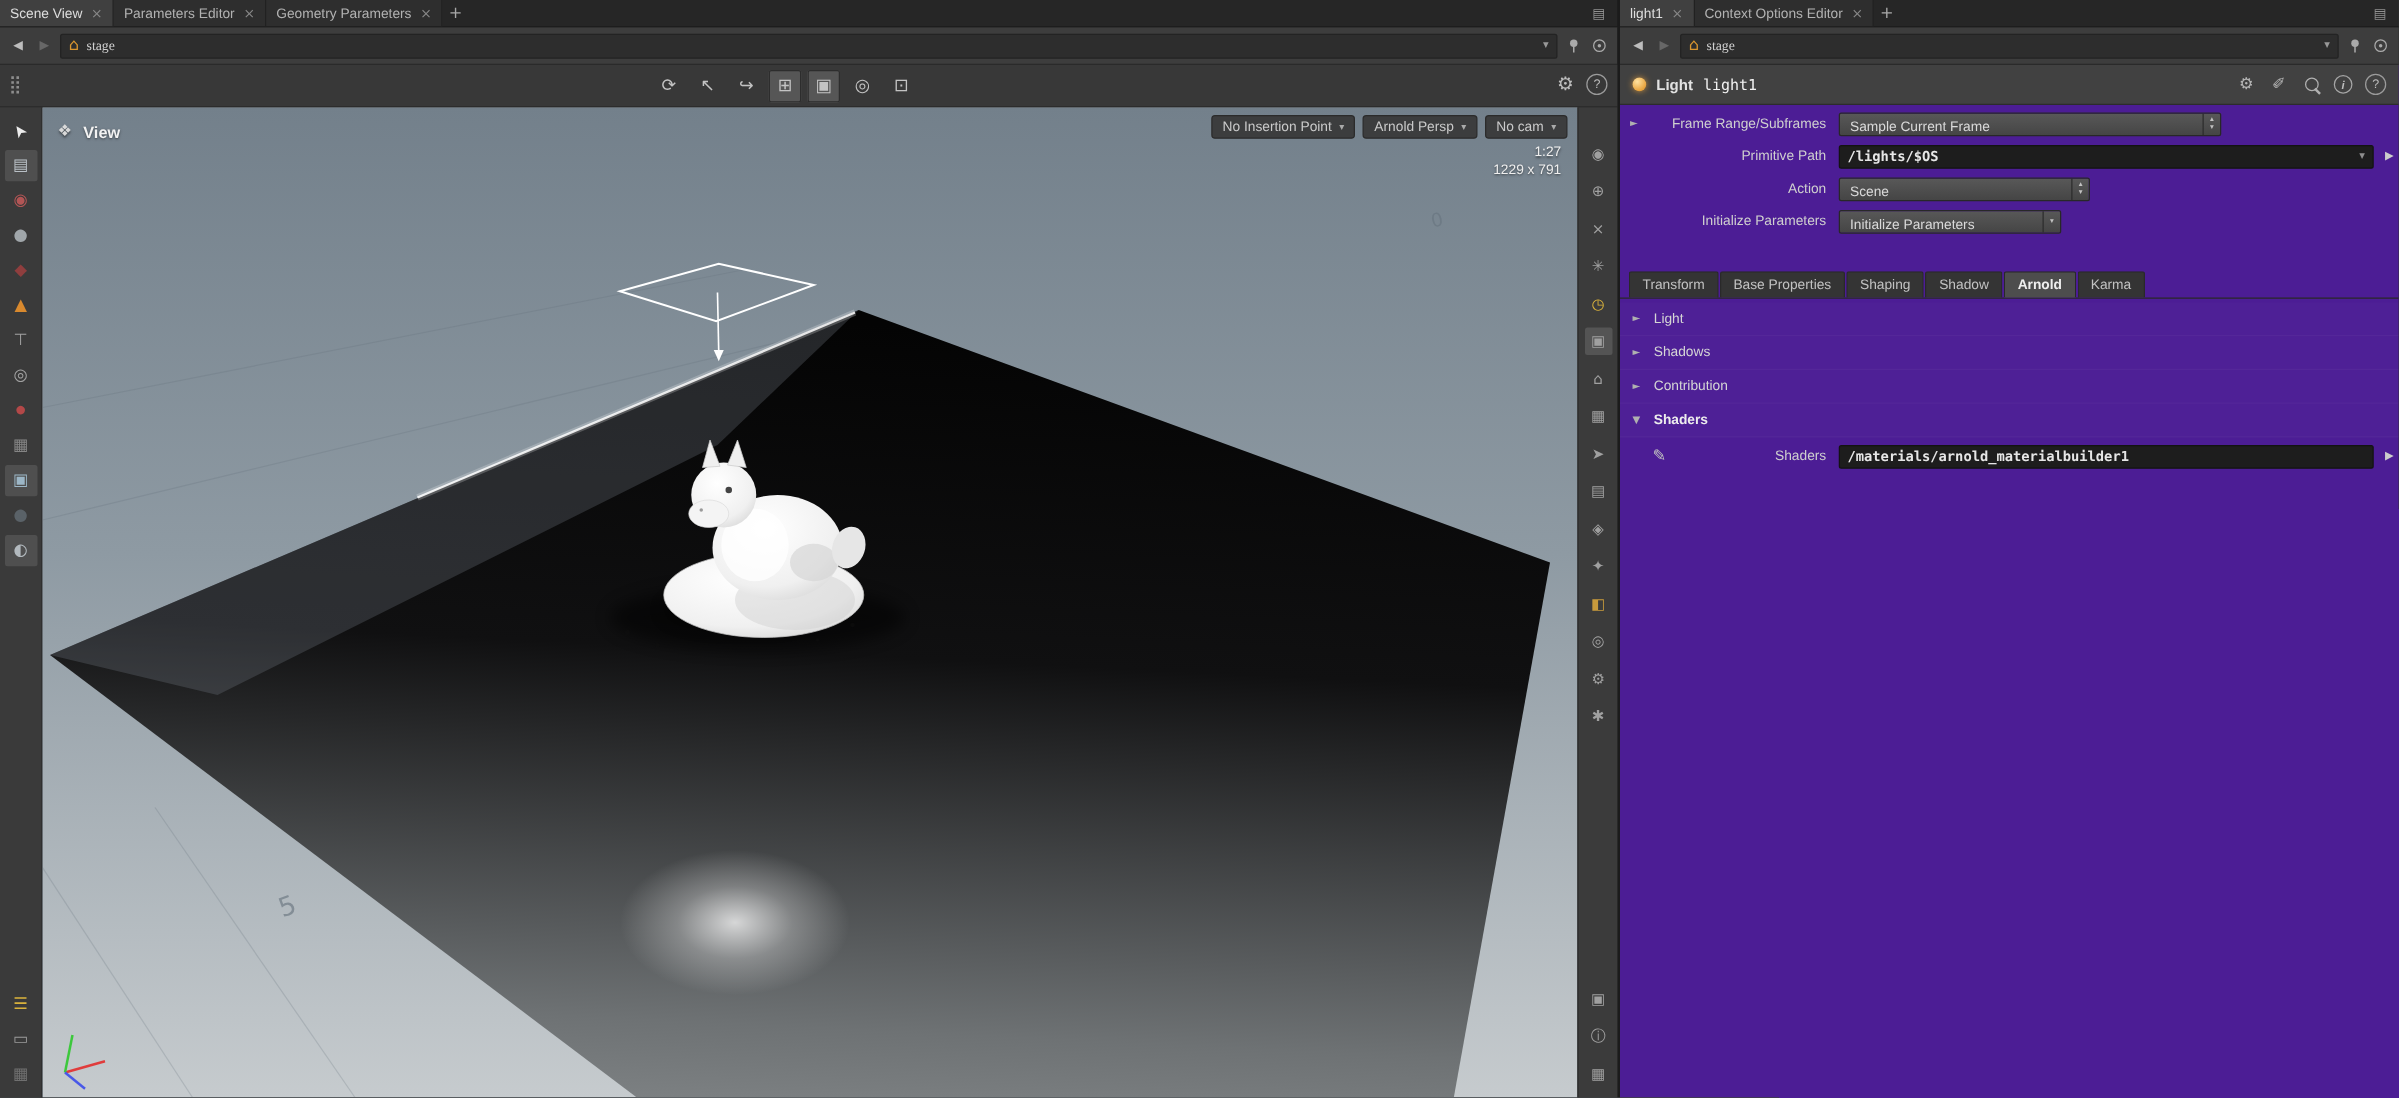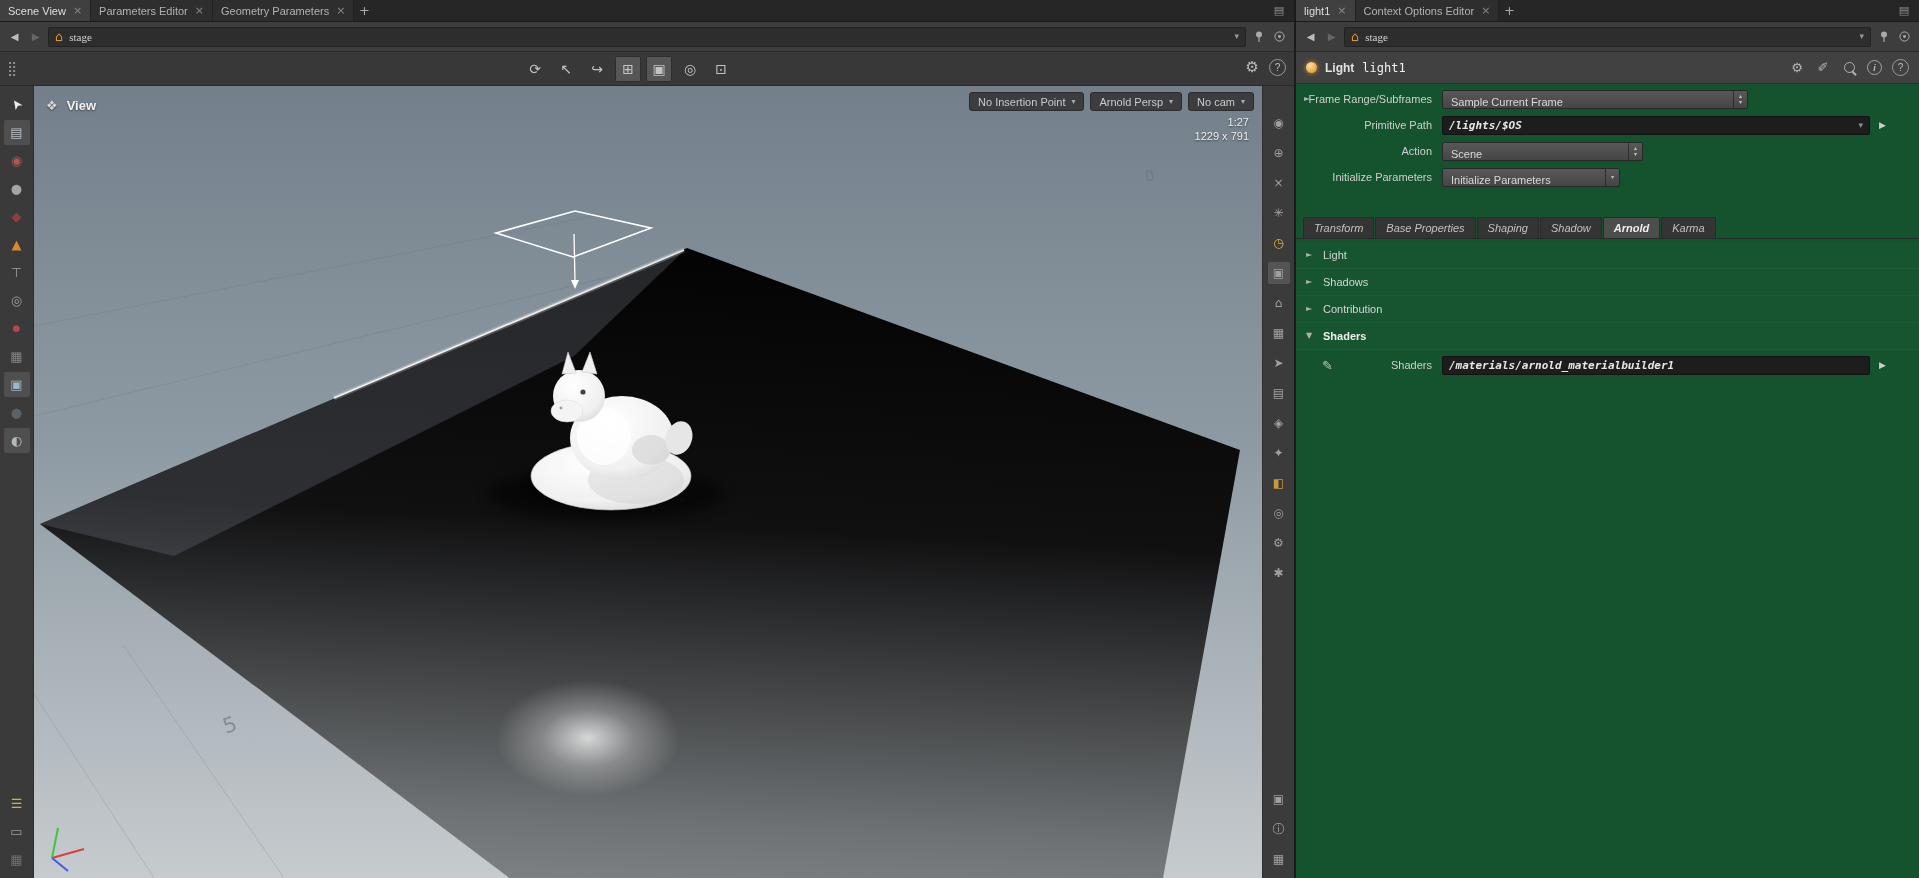--- a/index.html
+++ b/index.html
@@ -65,7 +65,7 @@
   .splitter{position:absolute;left:1294px;top:0;width:2px;bottom:0;background:#1b1b1b;}
 
   
-  .rpane{position:absolute;left:1296px;top:52px;right:0;bottom:0;background:#14532d;}
+  .rpane{position:absolute;left:1296px;top:52px;right:0;bottom:0;background:#4c1d95;}
   .phead{position:absolute;left:0;right:0;top:0;height:32px;background:#414141;border-bottom:1px solid #2c2c2c;display:flex;align-items:center;padding:0 10px;gap:8px;box-sizing:border-box;}
   .bulb{width:11px;height:11px;border-radius:50%;background:radial-gradient(circle at 35% 30%,#ffe2a0,#e8a33d 70%);box-shadow:0 0 5px rgba(232,163,61,.8);flex:none;}
   .ptype{font-weight:bold;color:#e2e2e2;font-size:12px;}

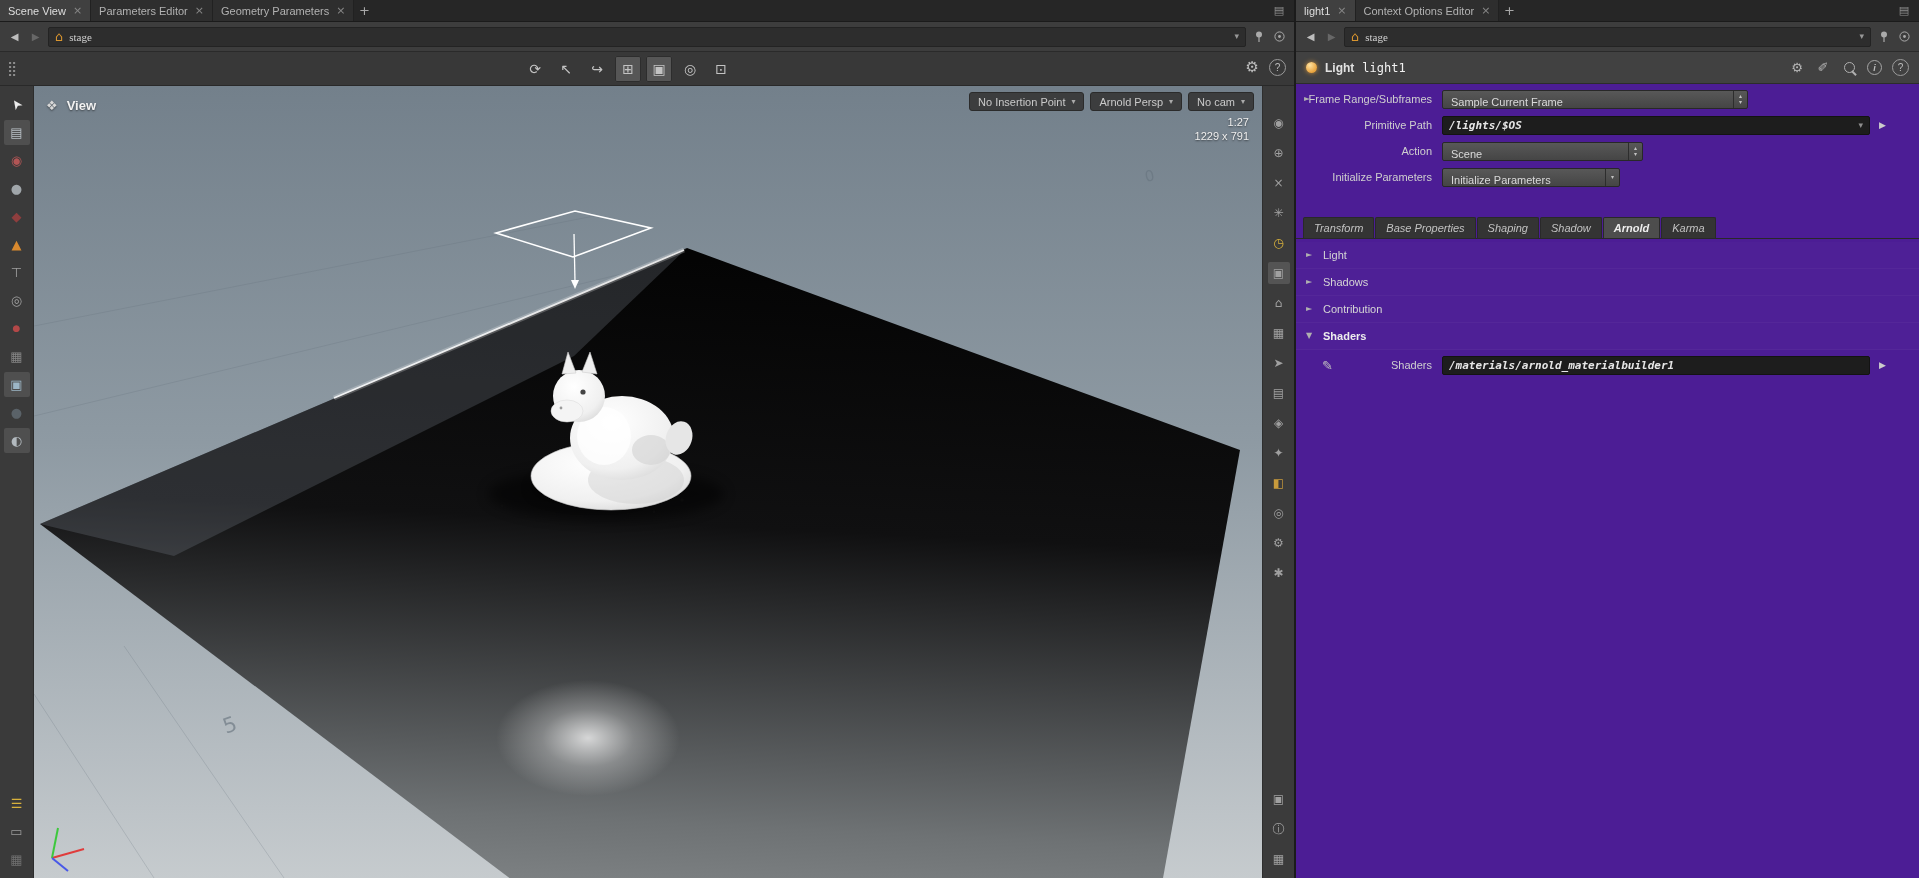--- a/index.html
+++ b/index.html
@@ -79,7 +79,7 @@
   .params{position:absolute;left:0;right:0;top:32px;padding-top:2px;}
   .prow{height:26px;display:flex;align-items:center;position:relative;}
   .collapser{position:absolute;left:8px;font-size:8px;color:#b0b0b0;}
-  .plabel{width:146px;text-align:right;padding-right:10px;color:#cfcfcf;box-sizing:border-box;white-space:nowrap;flex:none;}
+  .plabel{width:175px;text-align:right;padding-right:10px;color:#cfcfcf;box-sizing:border-box;white-space:nowrap;flex:none;}
   .pmenu{height:19px;background:linear-gradient(#585858,#454545);border:1px solid #282828;border-radius:2px;color:#dadada;display:flex;align-items:flex-end;box-sizing:border-box;}
   .pmenu .mtext{padding:0 8px;flex:1;white-space:nowrap;overflow:hidden;}
   .pmenu .spin{width:13px;align-self:stretch;border-left:1px solid #2d2d2d;display:flex;flex-direction:column;align-items:center;justify-content:center;font-size:6px;line-height:5px;color:#c2c2c2;}

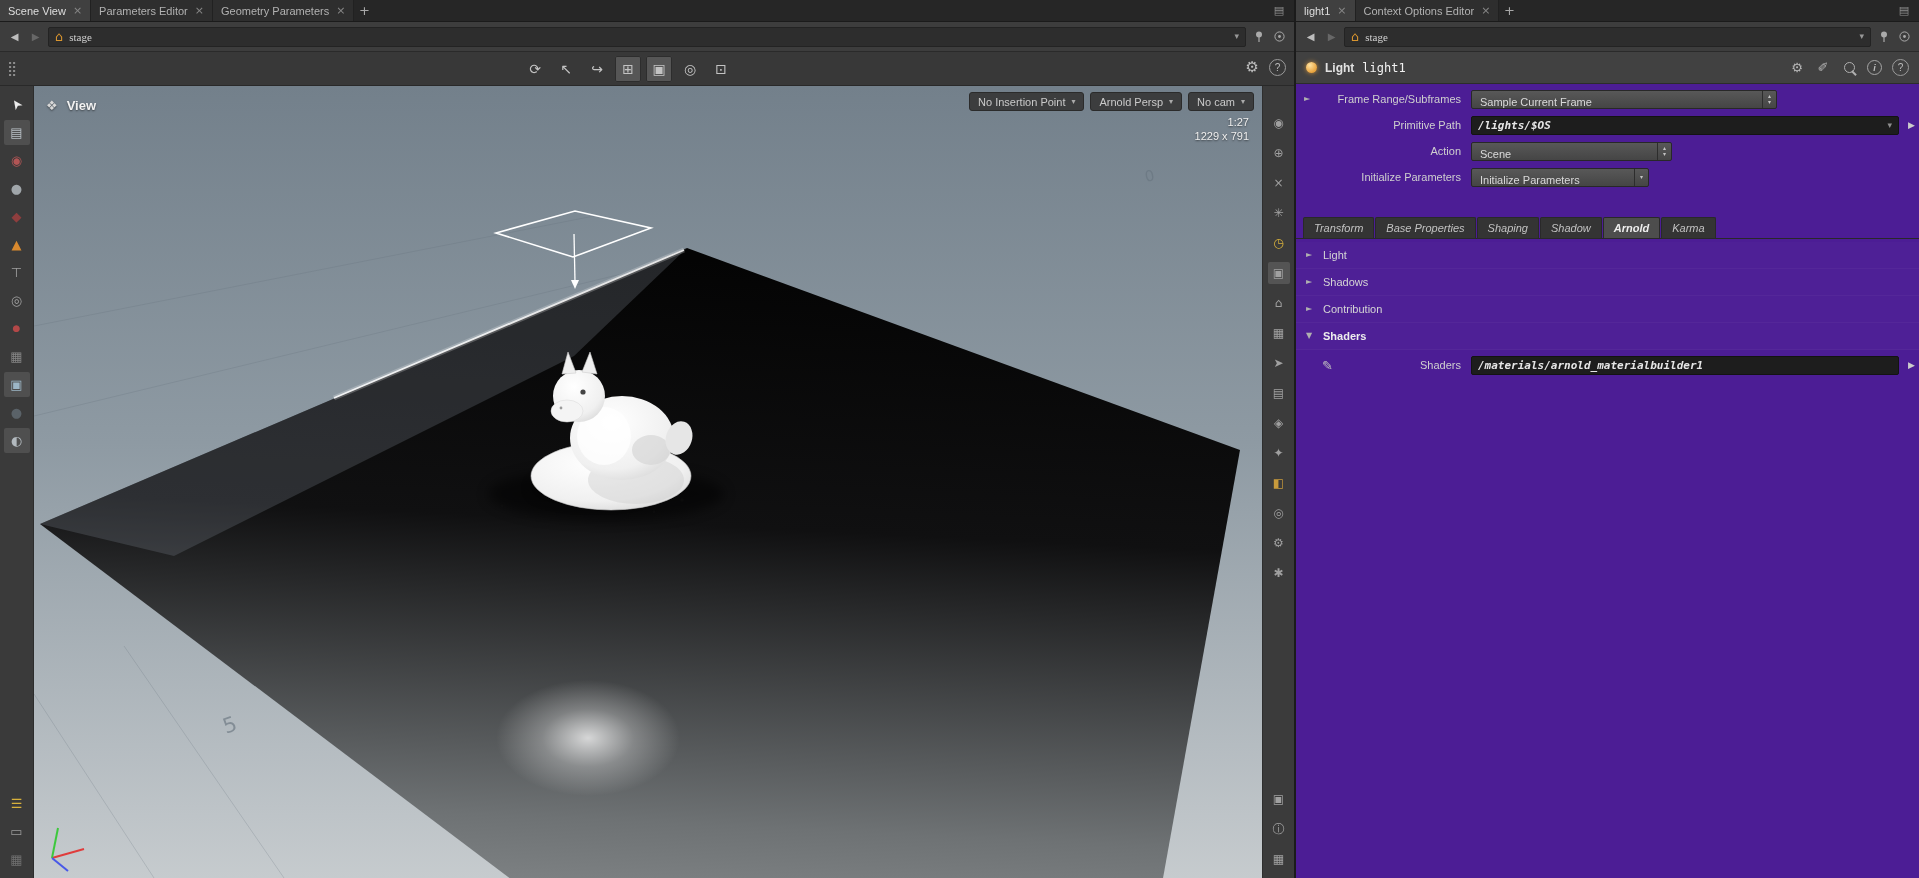--- a/index.html
+++ b/index.html
@@ -84,7 +84,7 @@
   .pmenu .mtext{padding:0 8px;flex:1;white-space:nowrap;overflow:hidden;}
   .pmenu .spin{width:13px;align-self:stretch;border-left:1px solid #2d2d2d;display:flex;flex-direction:column;align-items:center;justify-content:center;font-size:6px;line-height:5px;color:#c2c2c2;}
   .w306{width:306px;} .w201{width:201px;} .w178{width:178px;} .w90{width:90px;}
-  .pfield{width:428px;height:19px;background:#1d1d1d;border:1px solid #131313;border-radius:2px;display:flex;align-items:center;padding:0 6px;box-sizing:border-box;color:#e6e6e6;font-family:"DejaVu Sans Mono",monospace;font-weight:bold;font-size:11px;white-space:nowrap;font-style:italic;}
+  .pfield{width:428px;height:19px;background:#1d1d1d;border:1px solid #131313;border-radius:2px;display:flex;align-items:center;padding:0 6px;box-sizing:border-box;color:#e6e6e6;font-family:"DejaVu Sans Mono",monospace;font-weight:bold;font-size:11px;white-space:nowrap;}
   .pfield .fdrop{margin-left:auto;color:#8e8e8e;font-size:9px;font-weight:normal;}
   .jump{margin-left:9px;color:#cccccc;font-size:9px;}
 

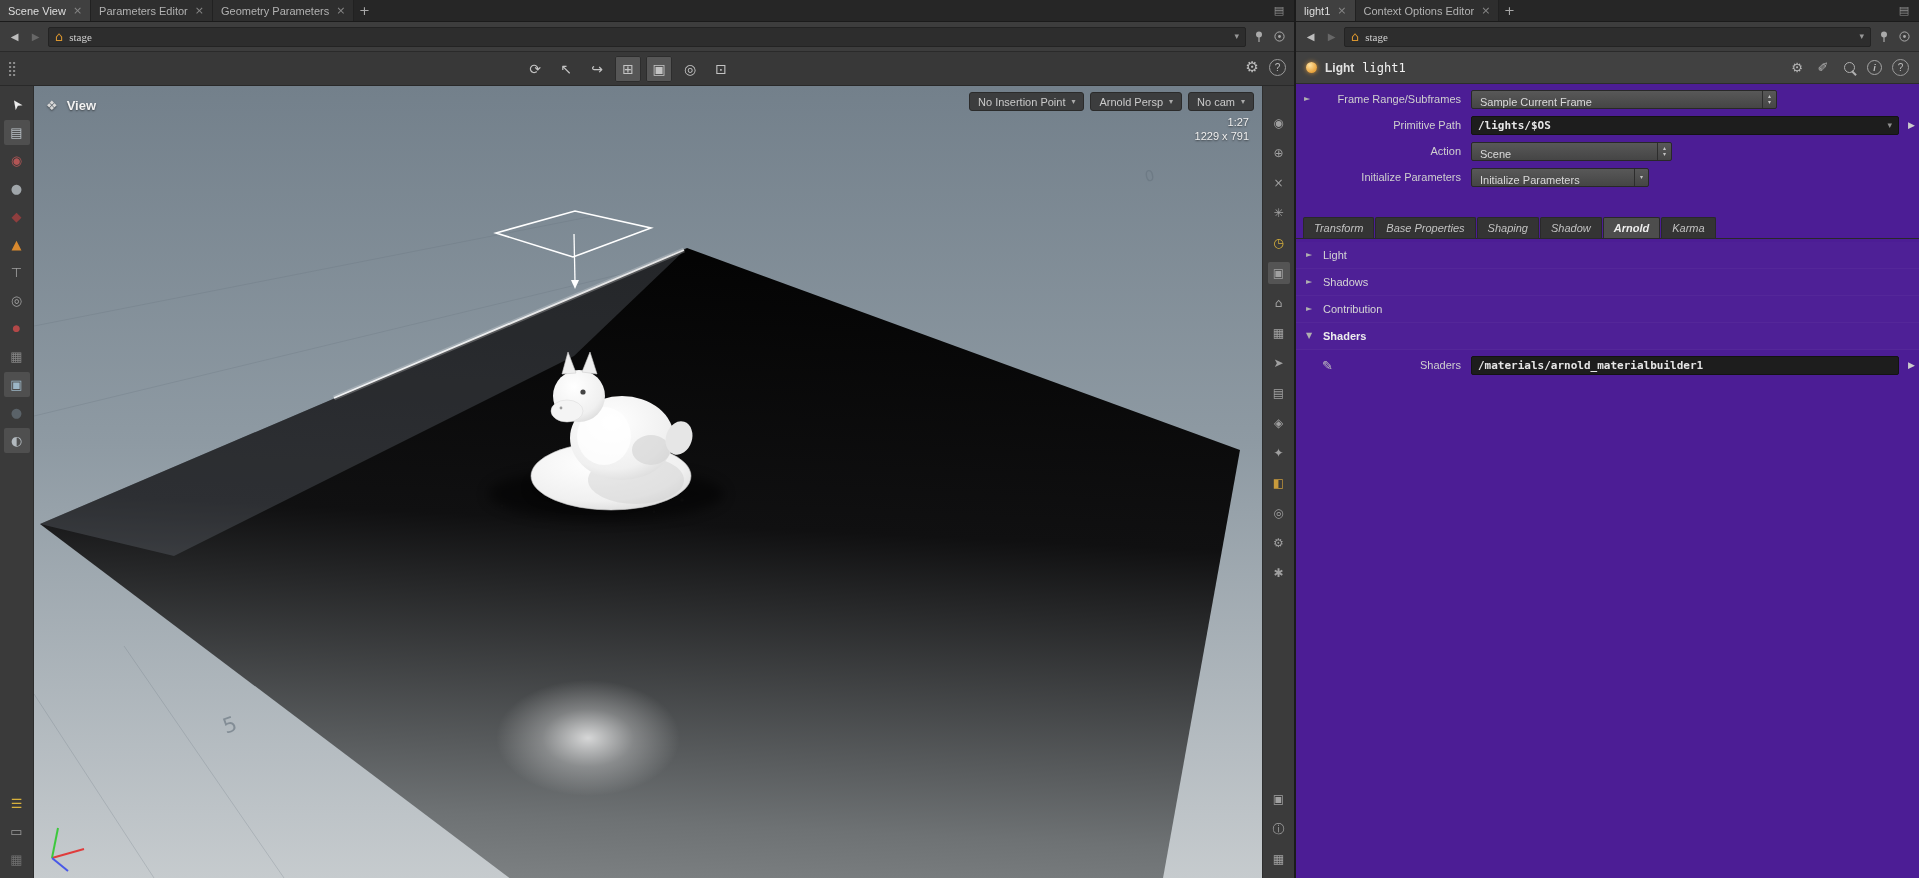--- a/index.html
+++ b/index.html
@@ -88,7 +88,7 @@
   .pfield .fdrop{margin-left:auto;color:#8e8e8e;font-size:9px;font-weight:normal;}
   .jump{margin-left:9px;color:#cccccc;font-size:9px;}
 
-  .ptabs{position:absolute;top:166px;left:0;right:0;height:21px;display:flex;align-items:flex-end;padding-left:7px;border-bottom:1px solid #292929;box-sizing:border-box;font-style:italic;}
+  .ptabs{position:absolute;top:166px;left:0;right:0;height:21px;display:flex;align-items:flex-end;padding-left:7px;border-bottom:1px solid #292929;box-sizing:border-box;}
   .ptab{height:20px;padding:0 10px;display:flex;align-items:center;background:#343434;border:1px solid #292929;border-bottom:none;color:#c2c2c2;margin-right:1px;border-radius:2px 2px 0 0;white-space:nowrap;}
   .ptab.active{background:#4d4d4d;color:#eeeeee;font-weight:bold;}
 

